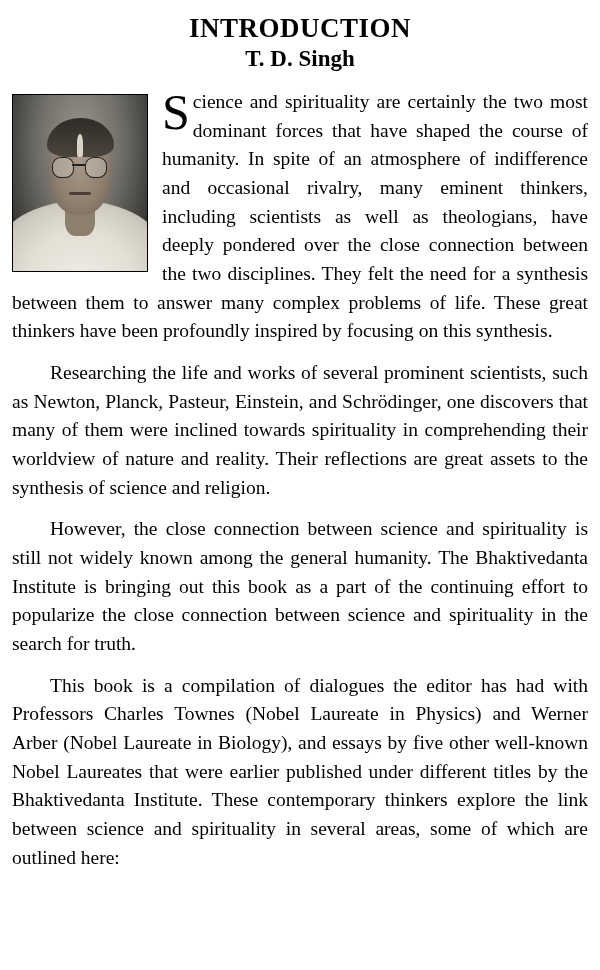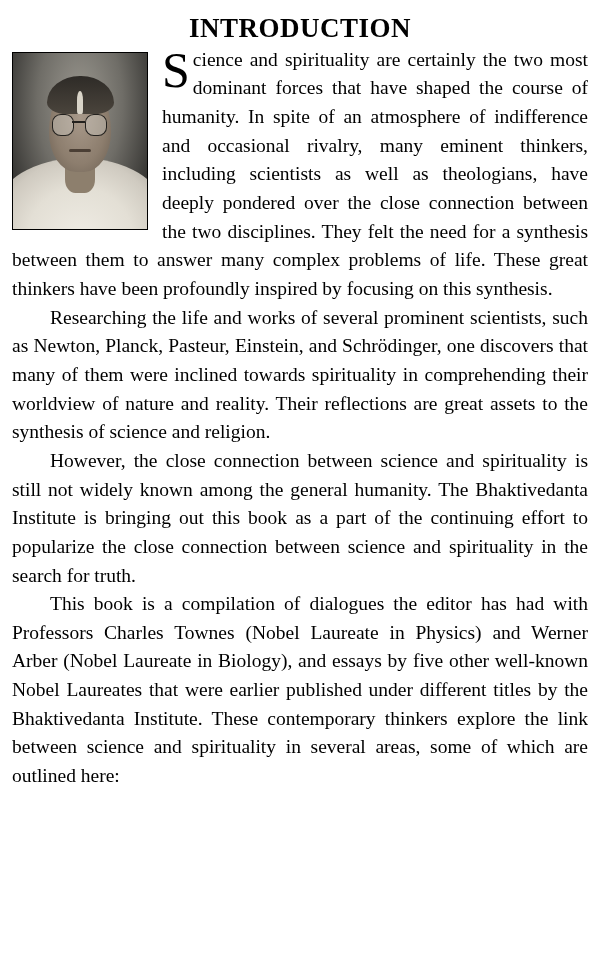--- a/index.html
+++ b/index.html
@@ -161,6 +161,7 @@
 <div class="page">
 
   <h1 class="title">INTRODUCTION</h1>
+  <h2 class="author">T. D. Singh</h2>
 
   <div class="body-text">
 

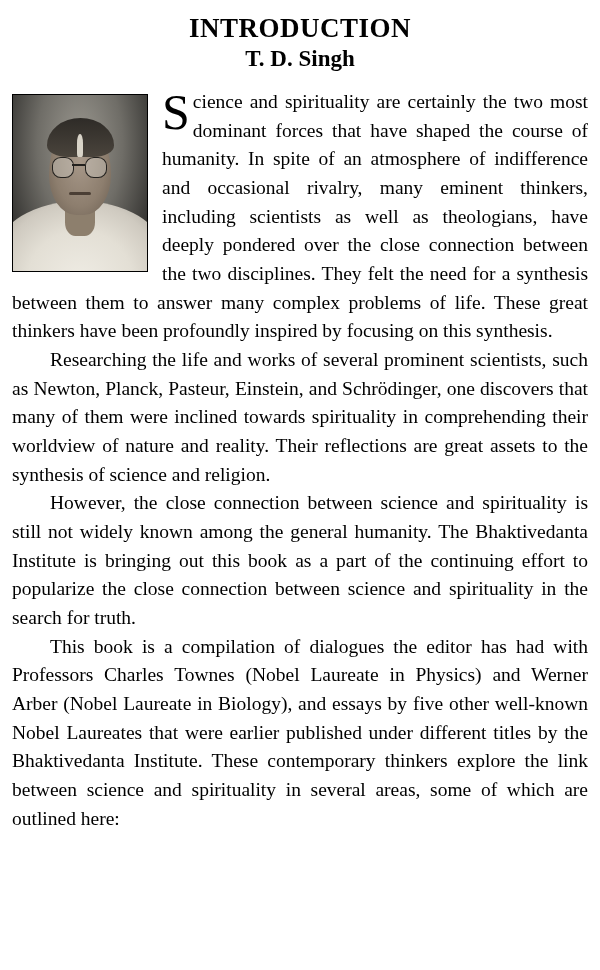--- a/index.html
+++ b/index.html
@@ -153,6 +153,7 @@
     text-indent: 0;
   }
   p.para + p.para {
+    margin-top: 13px;
   }
 </style>
 </head>

